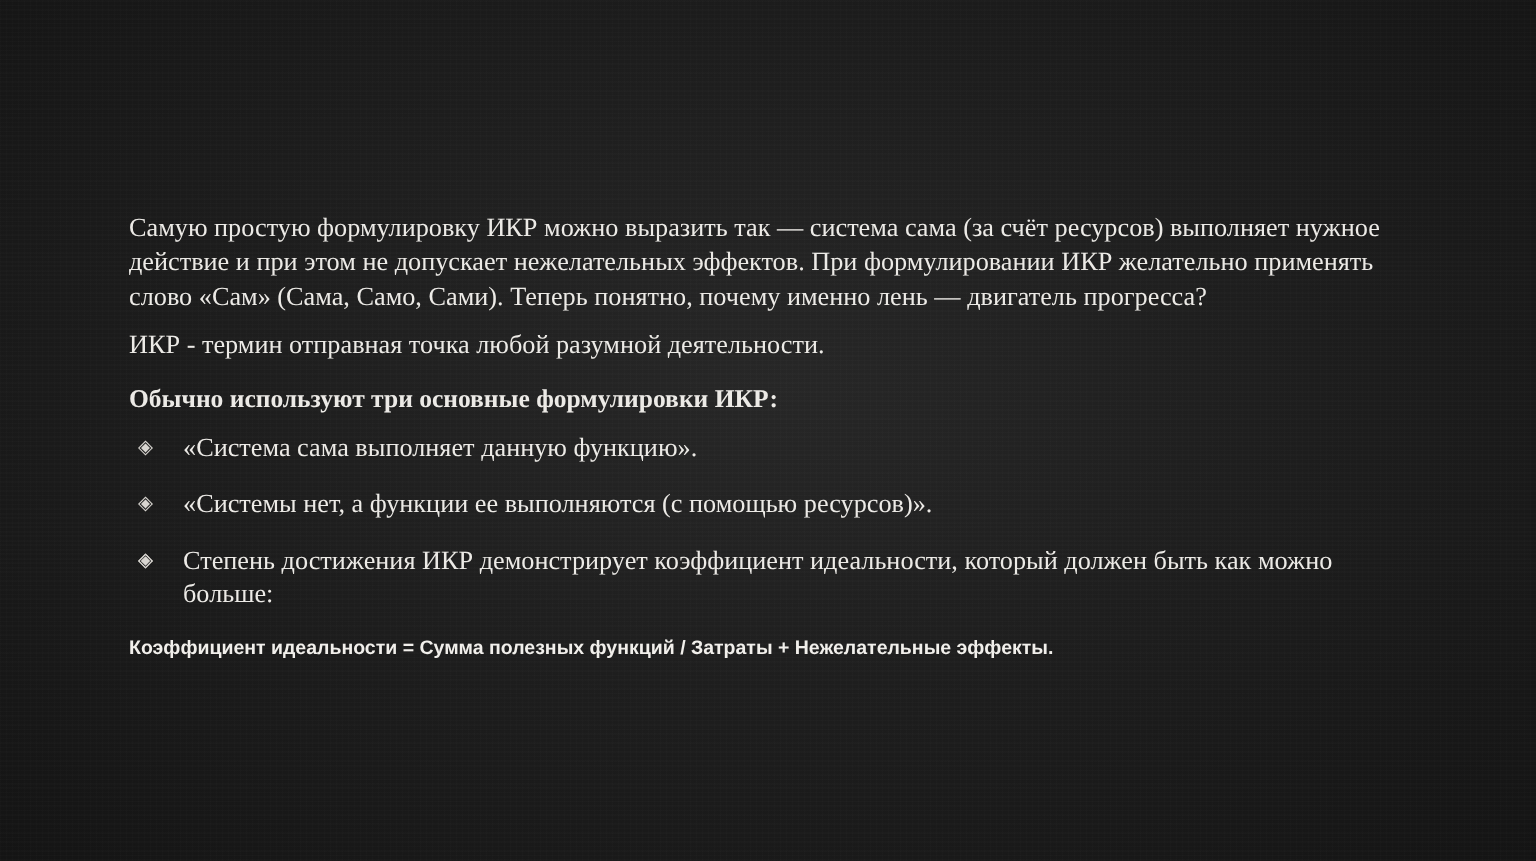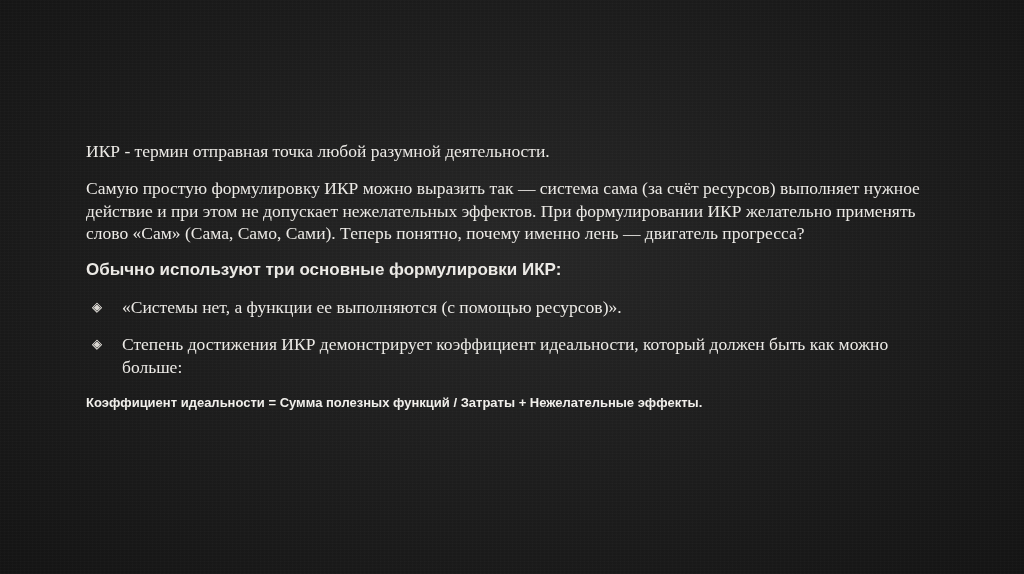--- a/index.html
+++ b/index.html
@@ -94,9 +94,9 @@
 <div class="slide">
   <div class="content">
 
+    <p class="para">Самую простую формулировку ИКР можно выразить так — система сама (за счёт ресурсов) выполняет нужное действие и при этом не допускает нежелательных эффектов. При формулировании ИКР желательно применять слово «Сам» (Сама, Само, Сами). Теперь понятно, почему именно лень — двигатель прогресса?</p>
+
     <p class="para para-lead">ИКР - термин отправная точка любой разумной деятельности.</p>
-
-    <p class="para">Самую простую формулировку ИКР можно выразить так — система сама (за счёт ресурсов) выполняет нужное действие и при этом не допускает нежелательных эффектов. При формулировании ИКР желательно применять слово «Сам» (Сама, Само, Сами). Теперь понятно, почему именно лень — двигатель прогресса?</p>
 
     <p class="para para-bold sans-bold">Обычно используют три основные формулировки ИКР:</p>
 

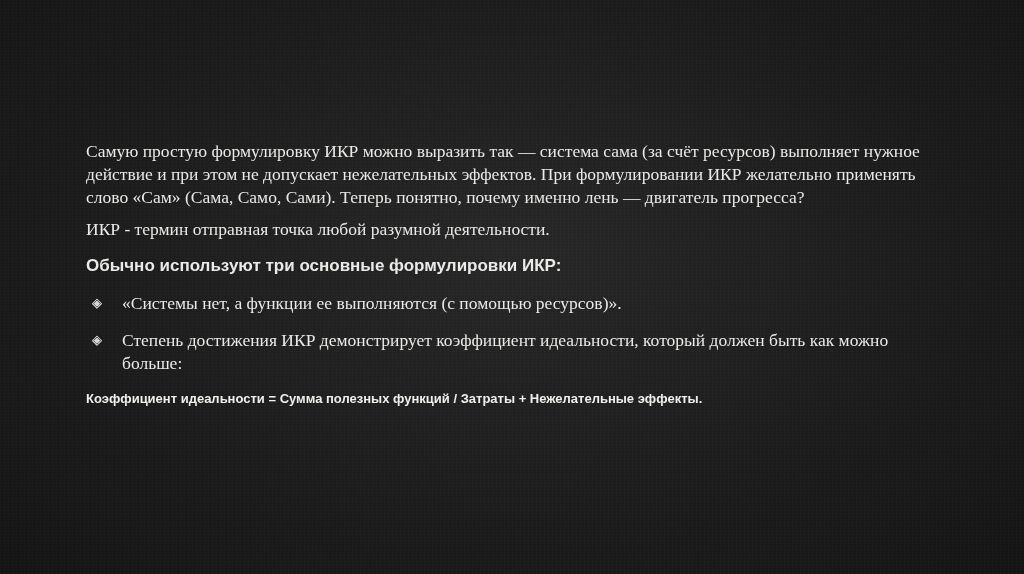--- a/index.html
+++ b/index.html
@@ -84,7 +84,7 @@
     width: 860px;
   }
   .sans-bold {
-    font-family: Liberation Sans, sans-serif;
+    font-family: Liberation Serif, serif;
     font-weight: bold;
   }
 </style>

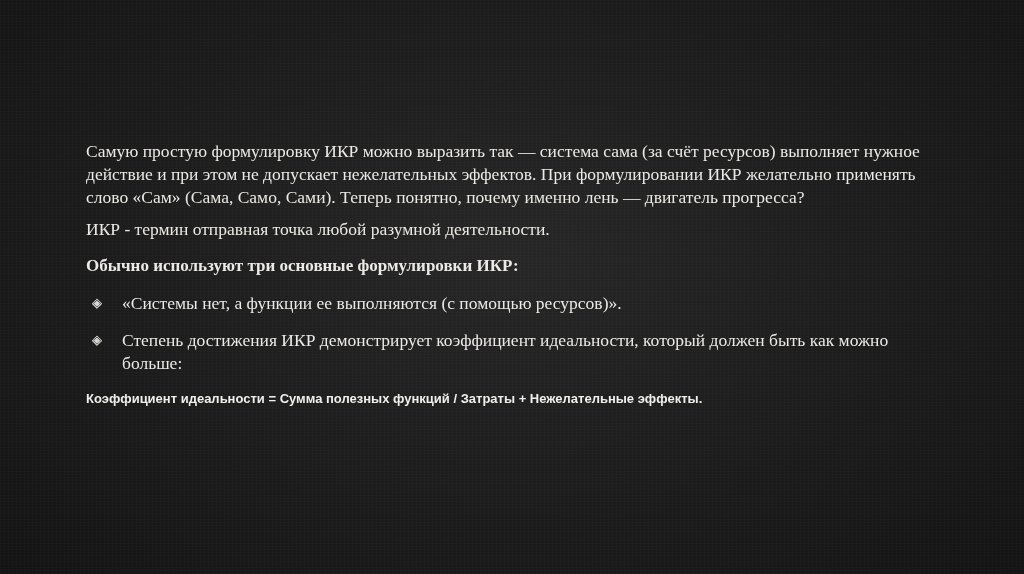--- a/index.html
+++ b/index.html
@@ -103,6 +103,7 @@
     <ul class="bullets">
       <li class="bullet">
         <span class="marker">◈</span>
+        <span>«Система сама выполняет данную функцию».</span>
       </li>
       <li class="bullet">
         <span class="marker">◈</span>

